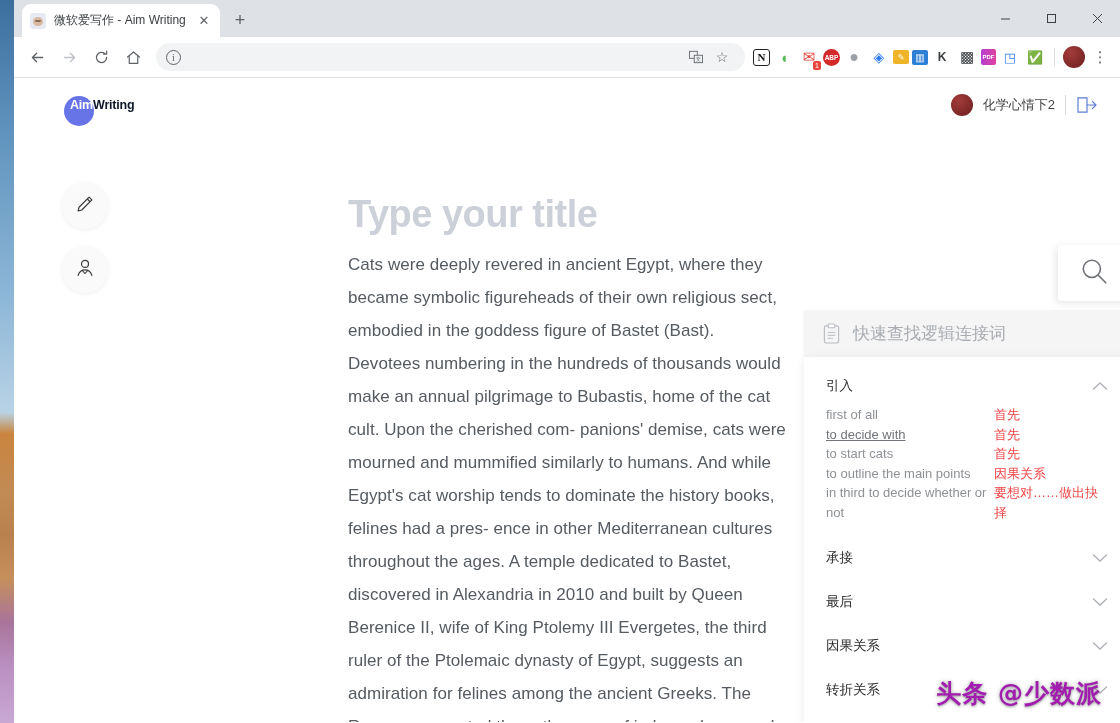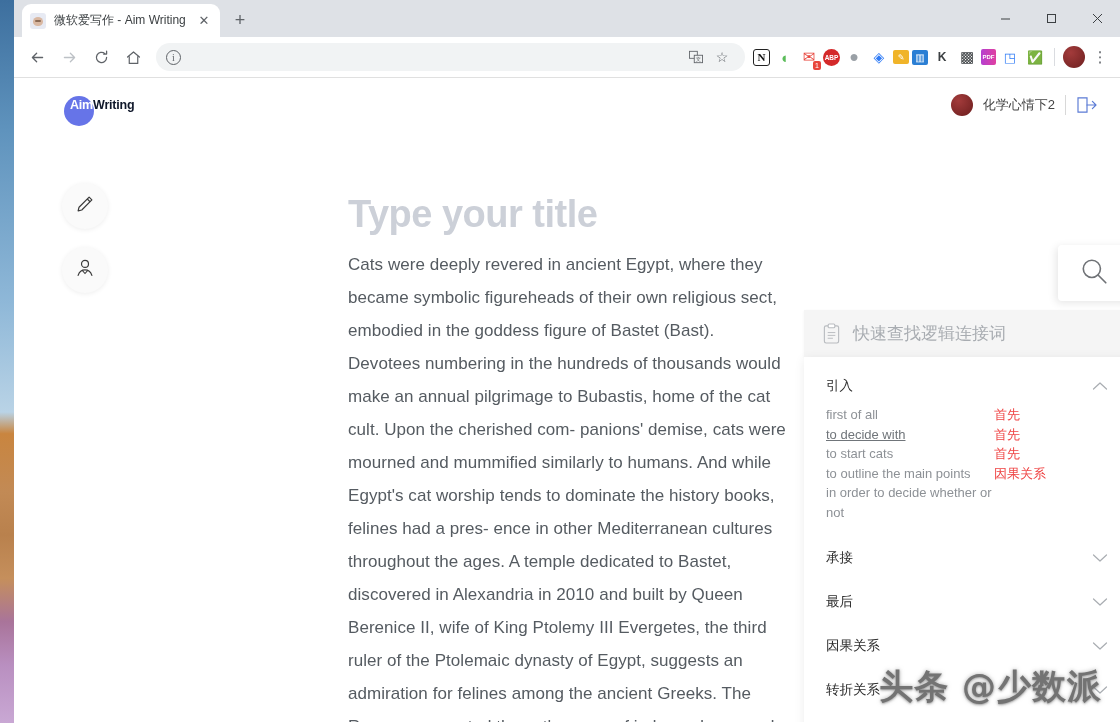--- a/index.html
+++ b/index.html
@@ -492,7 +492,7 @@
             <span class="phrase-cn">因果关系</span>
           </div>
           <div class="phrase-row">
-            <span class="phrase-en">in order to decide whether or not</span>
+            <span class="phrase-en">in third to decide whether or not</span>
           </div>
         </div>
 

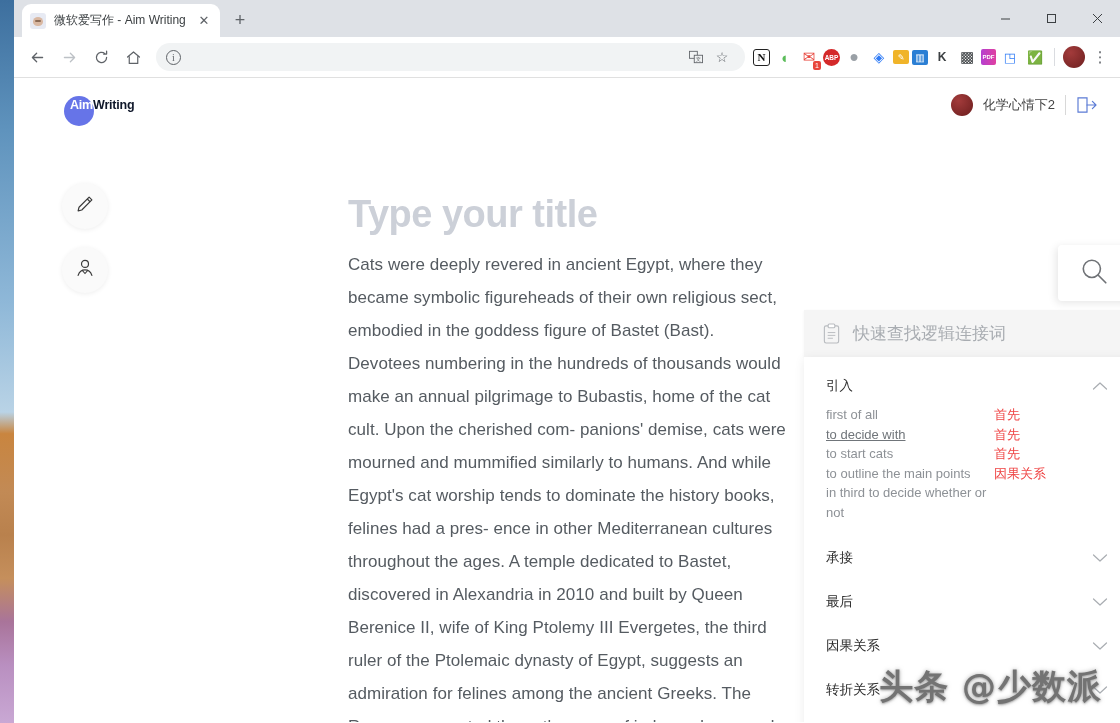--- a/index.html
+++ b/index.html
@@ -493,6 +493,7 @@
           </div>
           <div class="phrase-row">
             <span class="phrase-en">in third to decide whether or not</span>
+            <span class="phrase-cn">要想对……做出抉择</span>
           </div>
         </div>
 

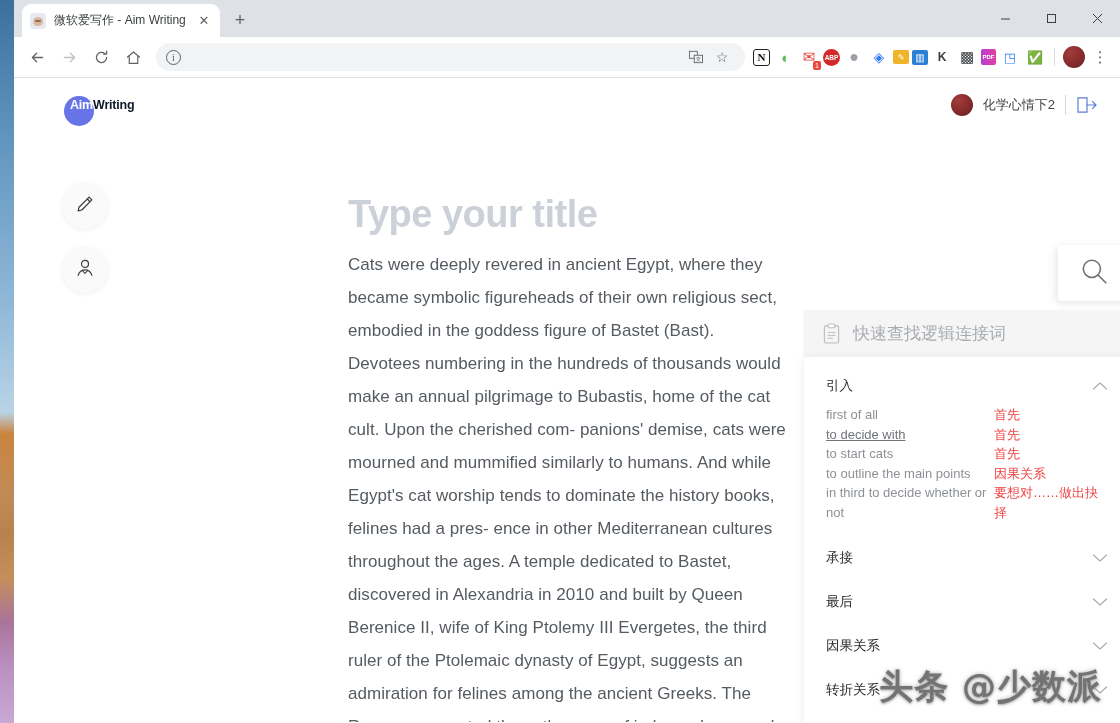--- a/index.html
+++ b/index.html
@@ -292,8 +292,8 @@
   .watermark {
     position: absolute;
     right: 18px; bottom: 12px;
-    font-size: 34px; font-weight: bold;
-    color: #737373;
+    font-size: 25px; font-weight: bold;
+    color: #a21caf;
     text-shadow: 0 0 4px rgba(120,120,120,0.55),
                  0 1px 2px rgba(90,90,90,0.45);
     letter-spacing: 1px;

